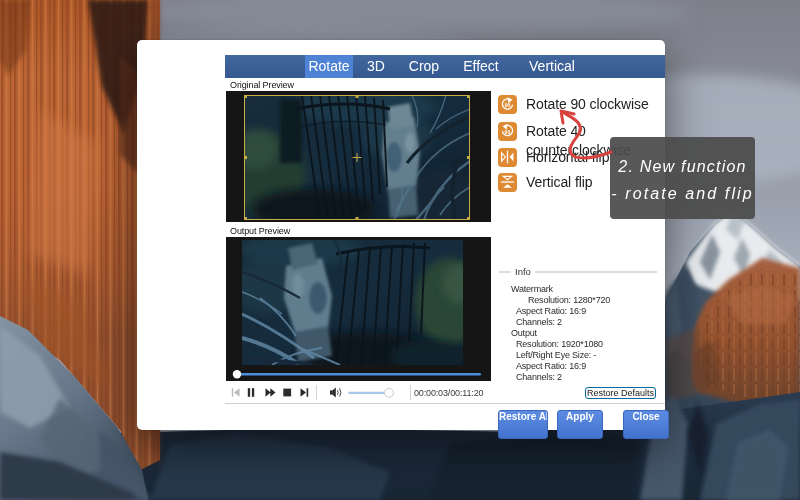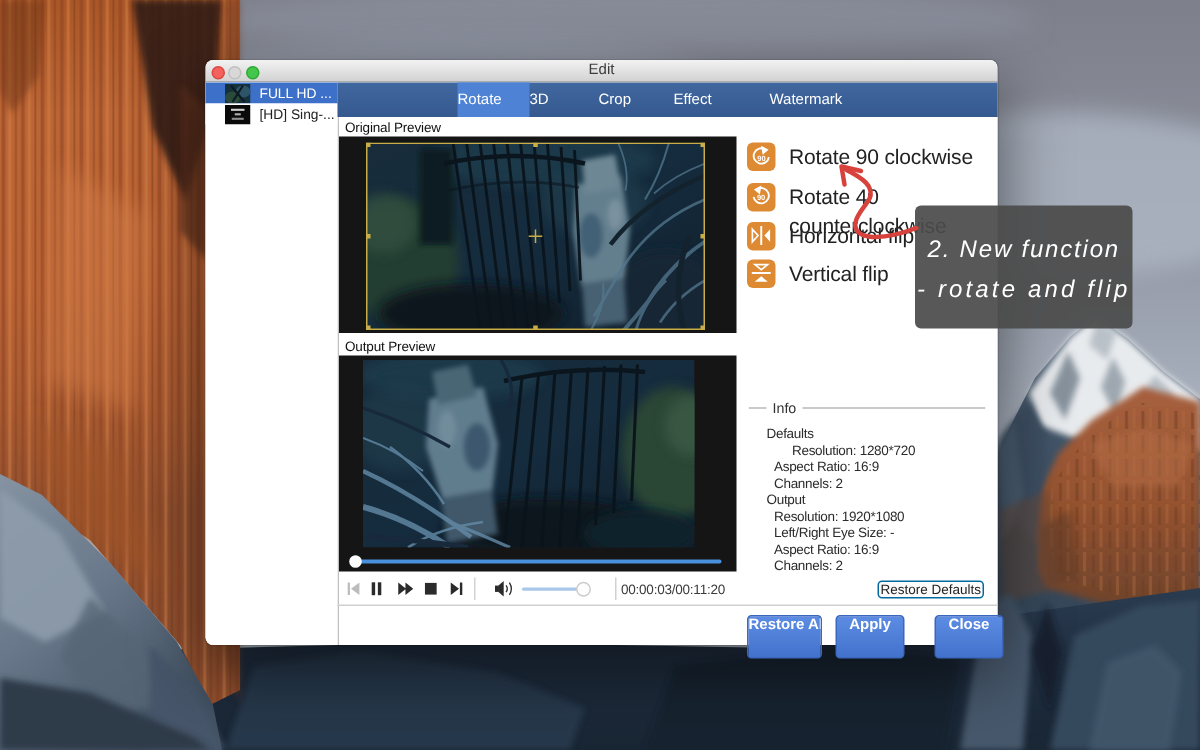--- a/index.html
+++ b/index.html
@@ -128,12 +128,6 @@
 </svg>
 
 <div id="win">
- <div id="titlebar">
-  <div id="title">Edit</div>
-  <span class="tl" style="left:3.5px;background:#f5615c;border:.5px solid #dd4740;"></span>
-  <span class="tl" style="left:15px;background:#d8d8d8;border:.5px solid #c0c0c0;"></span>
-  <span class="tl" style="left:26.5px;background:#44c54b;border:.5px solid #2daa35;"></span>
- </div>
  <div id="sidebar">
   <div id="row1">
    <svg class="abs" style="left:13px;top:.5px" width="17" height="13">

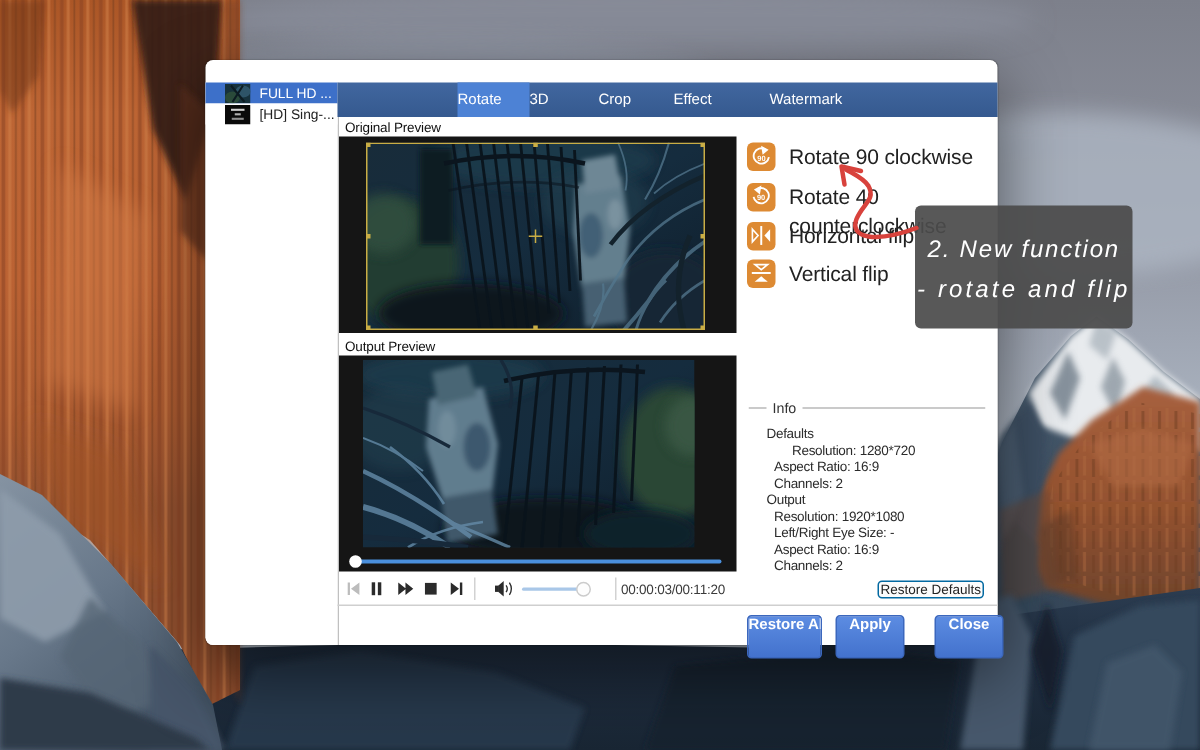--- a/index.html
+++ b/index.html
@@ -128,26 +128,6 @@
 </svg>
 
 <div id="win">
- <div id="sidebar">
-  <div id="row1">
-   <svg class="abs" style="left:13px;top:.5px" width="17" height="13">
-          <rect width="17" height="13" fill="#16313c"></rect>
-          <ellipse cx="5" cy="9" rx="5" ry="4" fill="#2a4a3a"></ellipse>
-          <ellipse cx="12" cy="5" rx="5" ry="4" fill="#2e5468"></ellipse>
-          <path d="M4,1 L13,12 M12,1 L5,12" stroke="#0c1b22" stroke-width="1.4"></path>
-        </svg>
-   <span class="rowtxt" style="color:#fff;">FULL HD ...</span>
-  </div>
-  <div id="row2">
-   <svg class="abs" style="left:13px;top:.5px" width="17" height="13">
-          <rect width="17" height="13" fill="#0a0a0a"></rect>
-          <rect x="4" y="2.5" width="9" height="1.4" fill="#cfcfcf"></rect>
-          <rect x="6.5" y="5.5" width="4" height="1.4" fill="#b0b0b0"></rect>
-          <rect x="4.5" y="8.5" width="8" height="1.4" fill="#8f8f8f"></rect>
-        </svg>
-   <span class="rowtxt" style="color:#222;">[HD] Sing-...</span>
-  </div>
- </div>
  <div id="tabbar">
   <div id="tabsel"></div>
   <span class="tab" style="left:80px;width:48px;">Rotate</span>

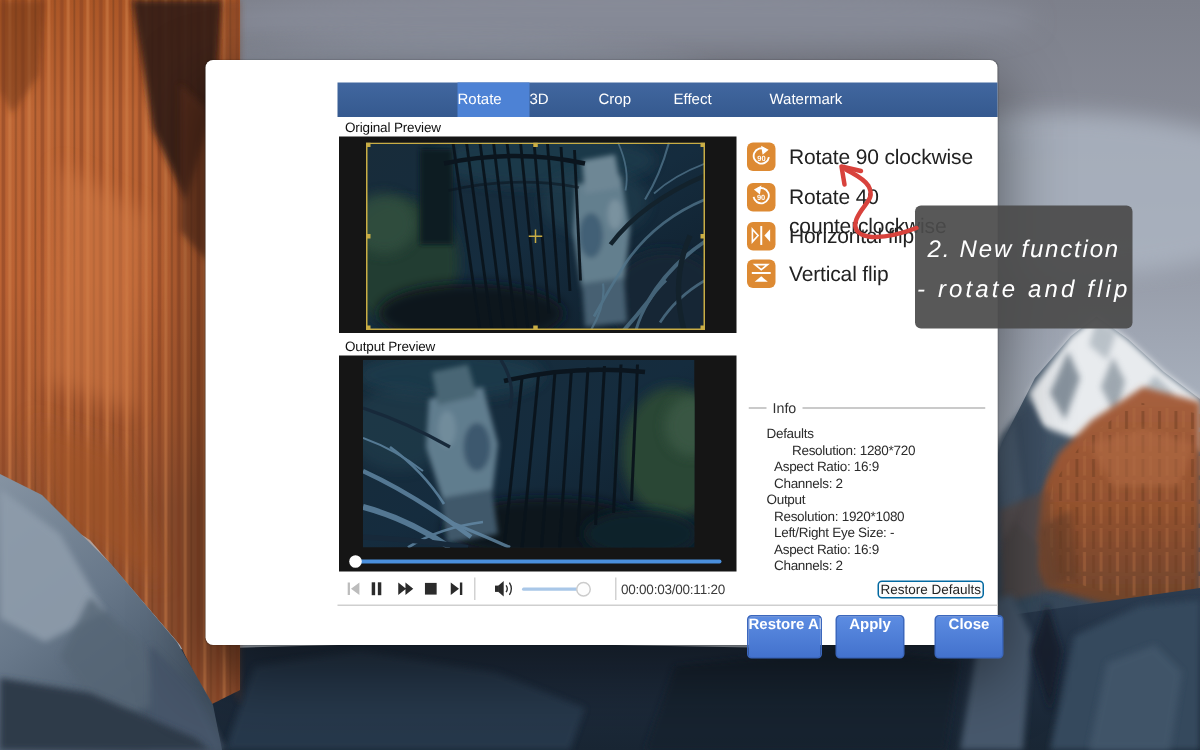--- a/index.html
+++ b/index.html
@@ -9,7 +9,7 @@
 #title{position:absolute;left:0;right:0;top:1px;text-align:center;font-size:10px;color:#3c3c3c;}
 .tl{position:absolute;top:3.5px;width:7px;height:7px;border-radius:50%;}
 #tabbar{position:absolute;left:88px;top:15px;right:0;height:23px;background:linear-gradient(#41679f,#35598f);}
-.tab{position:absolute;top:0;height:23px;line-height:23px;color:#fff;font-size:10px;}
+.tab{position:absolute;top:0;height:23px;line-height:23px;color:#fff;font-size:14px;text-align:center;}
 #tabsel{position:absolute;left:80px;top:0;width:48px;height:23px;background:#4d82d5;}
 #sidebar{position:absolute;left:0;top:15px;width:88px;bottom:0;background:#fff;border-right:1px solid #c0c0c0;border-radius:0 0 0 5px;}
 #row1{position:absolute;left:0;top:0;width:88px;height:14px;background:#3d70c9;}

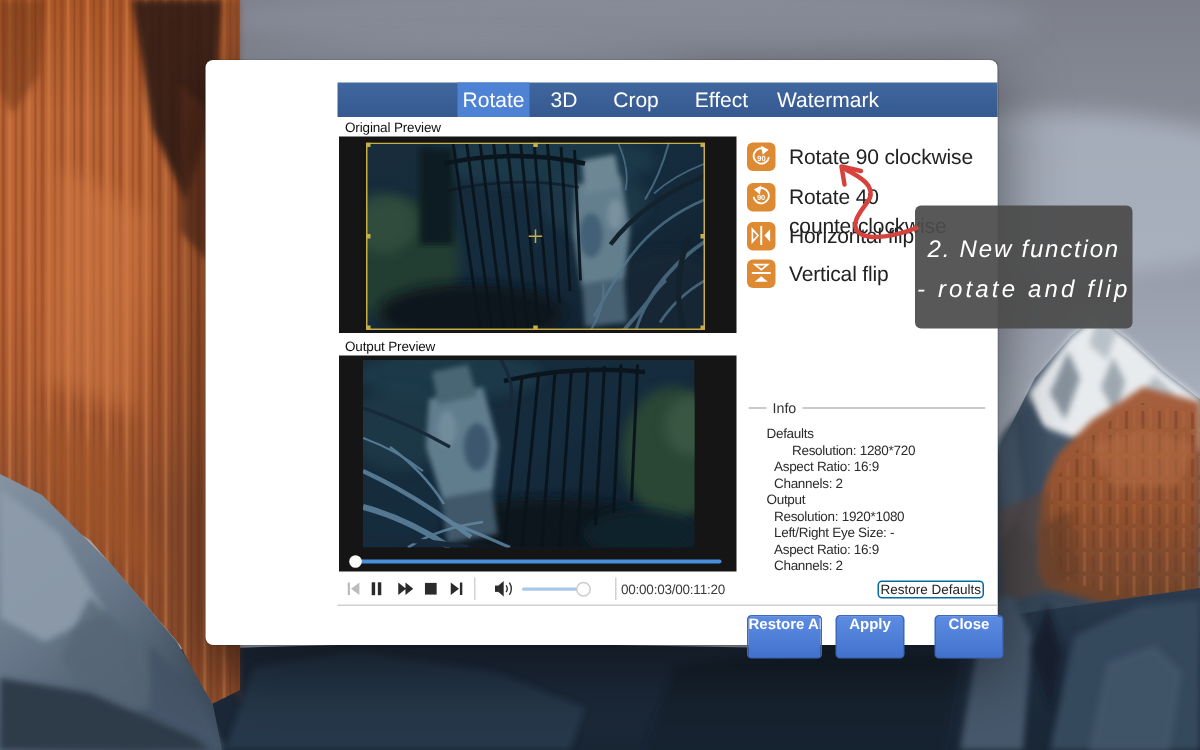--- a/index.html
+++ b/index.html
@@ -134,7 +134,7 @@
   <span class="tab" style="left:128px;width:46px;">3D</span>
   <span class="tab" style="left:174px;width:50px;">Crop</span>
   <span class="tab" style="left:224px;width:64px;">Effect</span>
-  <span class="tab" style="left:288px;width:78px;">Watermark</span>
+  <span class="tab" style="left:288px;width:78px;">Vertical</span>
  </div>
  <div id="content"></div>
 

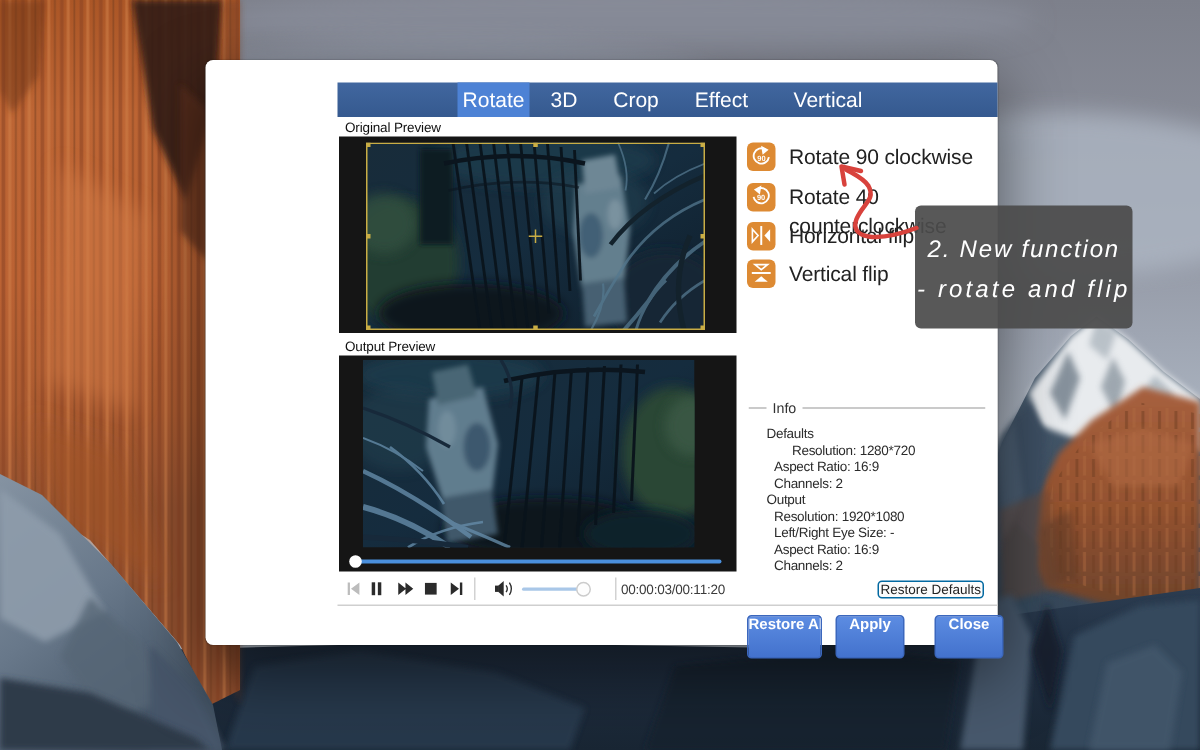--- a/index.html
+++ b/index.html
@@ -337,7 +337,7 @@
    <line x1="36" y1="5" x2="158" y2="5" stroke="#b9b9b9" stroke-width="1"></line>
   </svg>
  </div>
- <div class="inftxt" style="left:374px;top:244px;">Defaults</div>
+ <div class="inftxt" style="left:374px;top:244px;">Watermark</div>
  <div class="inftxt" style="left:391px;top:255px;">Resolution: 1280*720</div>
  <div class="inftxt" style="left:379px;top:266px;">Aspect Ratio: 16:9</div>
  <div class="inftxt" style="left:379px;top:277px;">Channels: 2</div>

